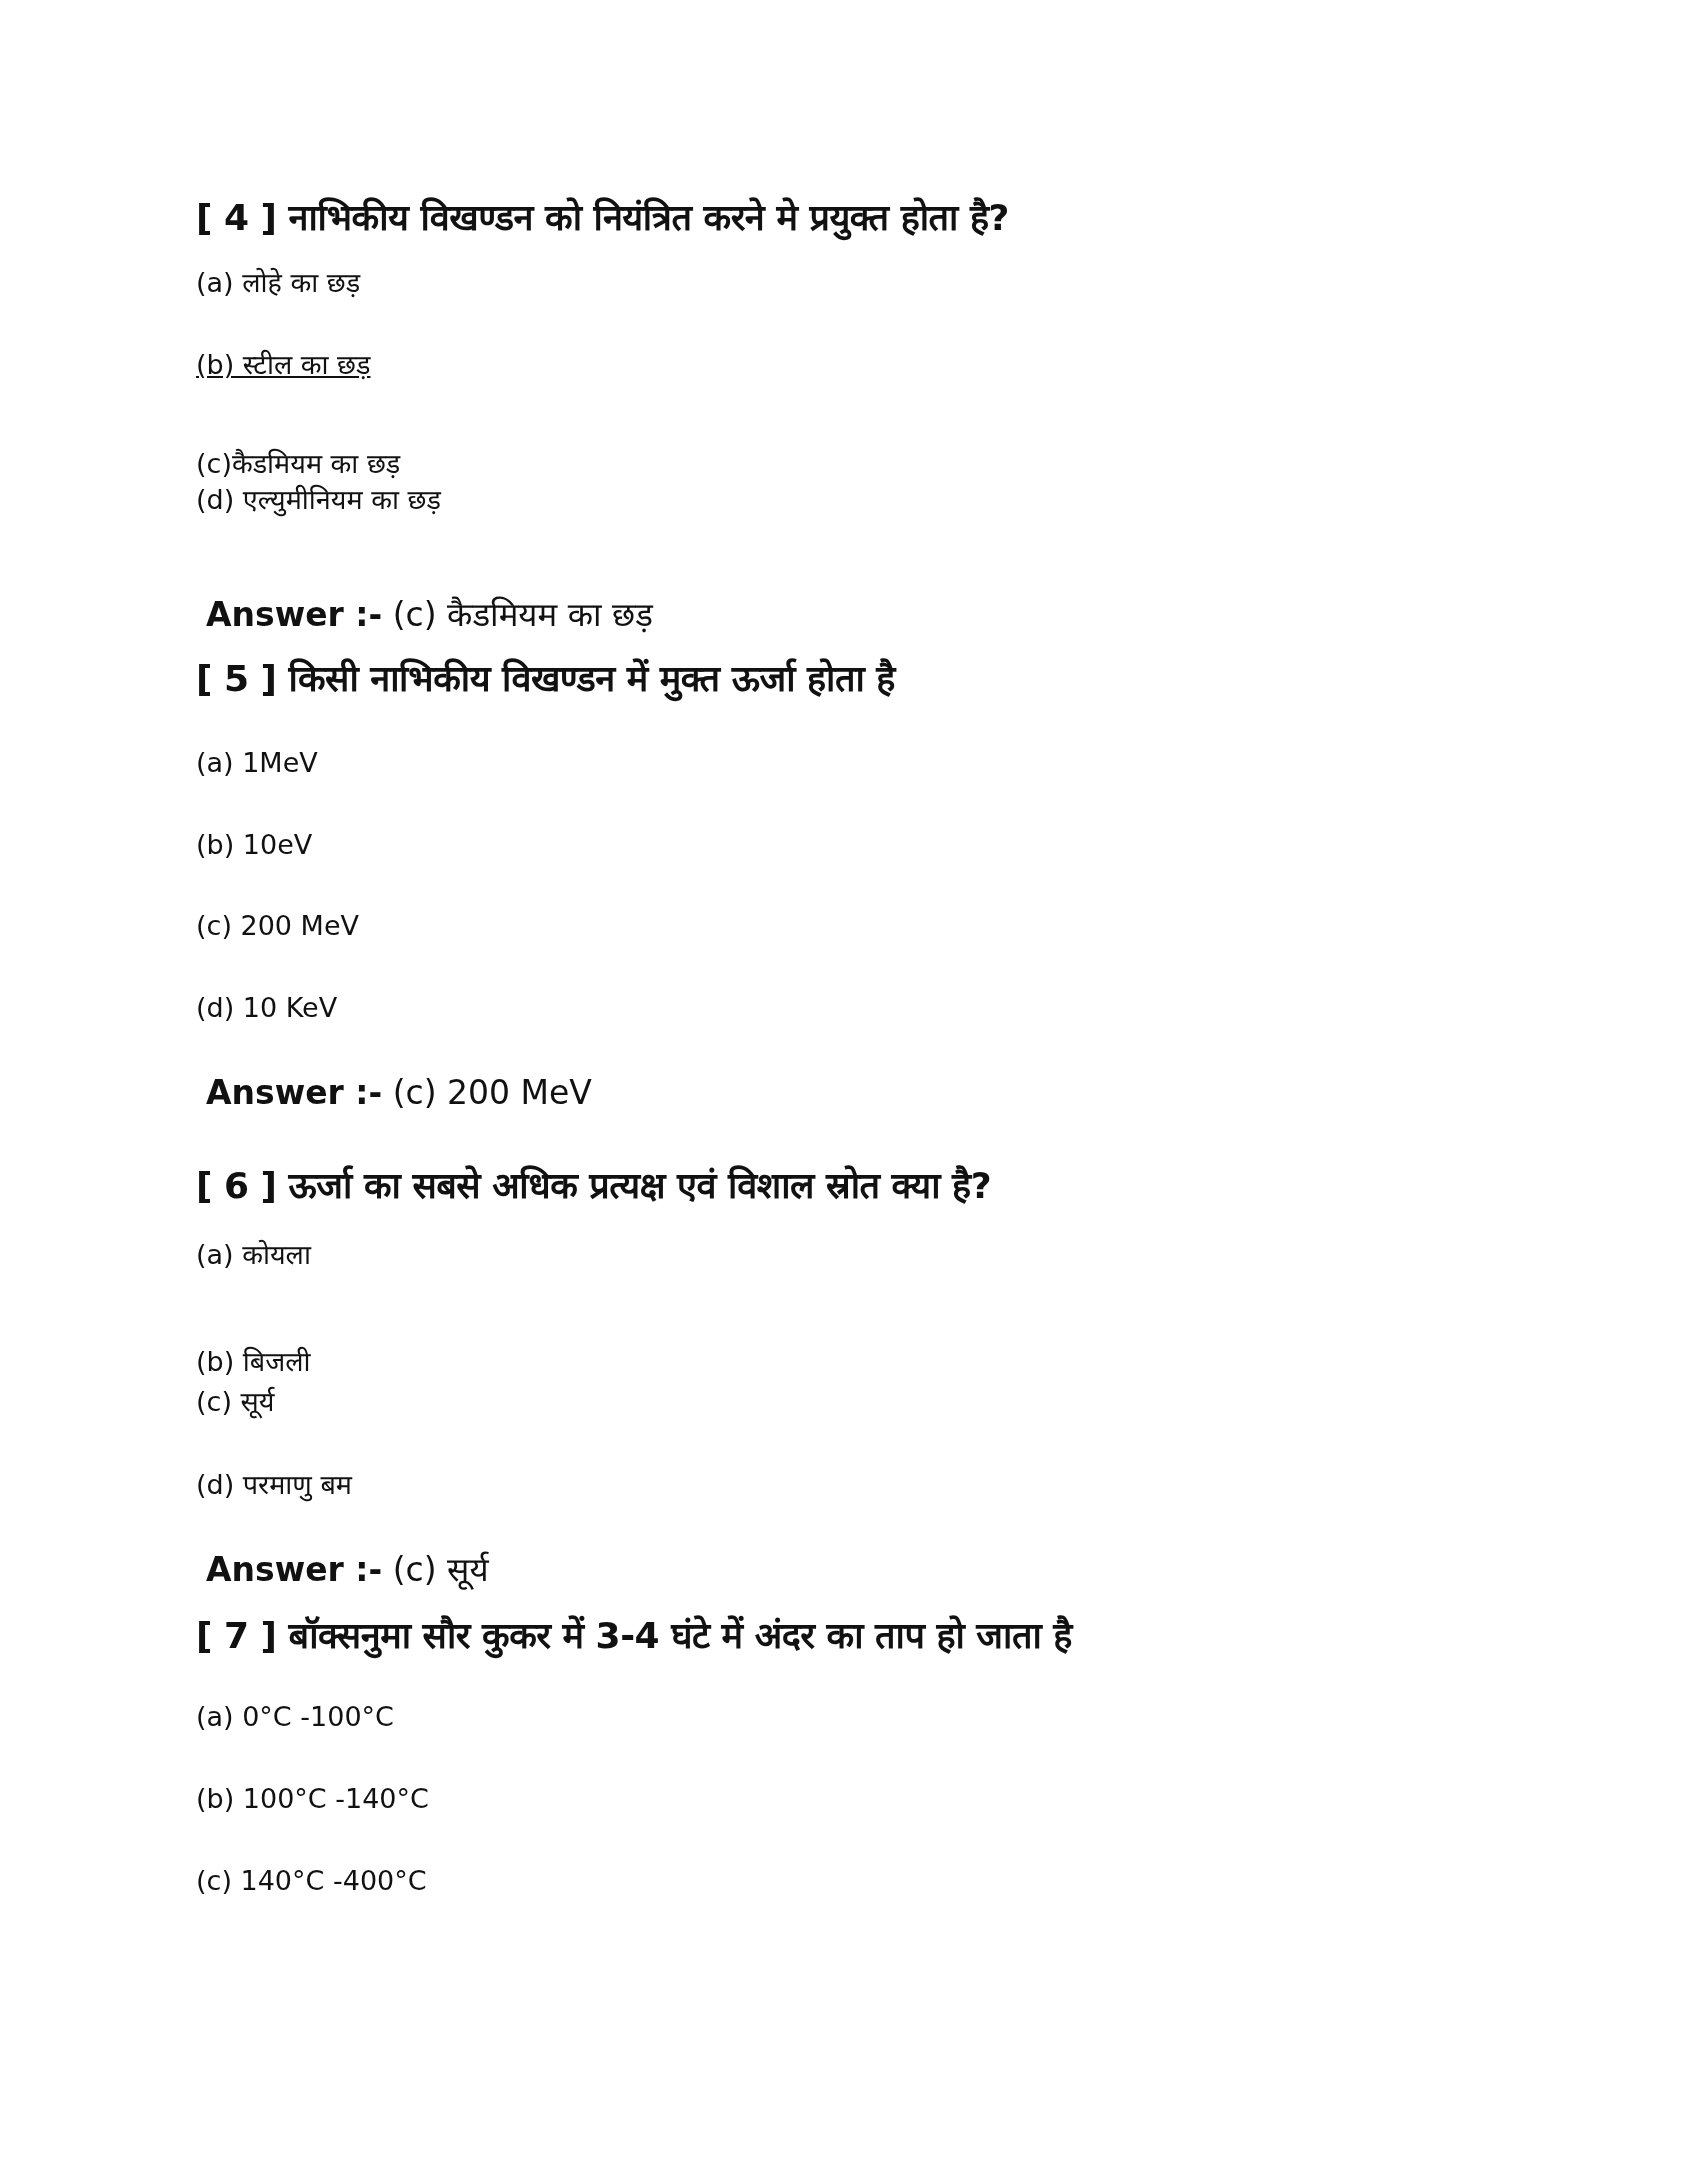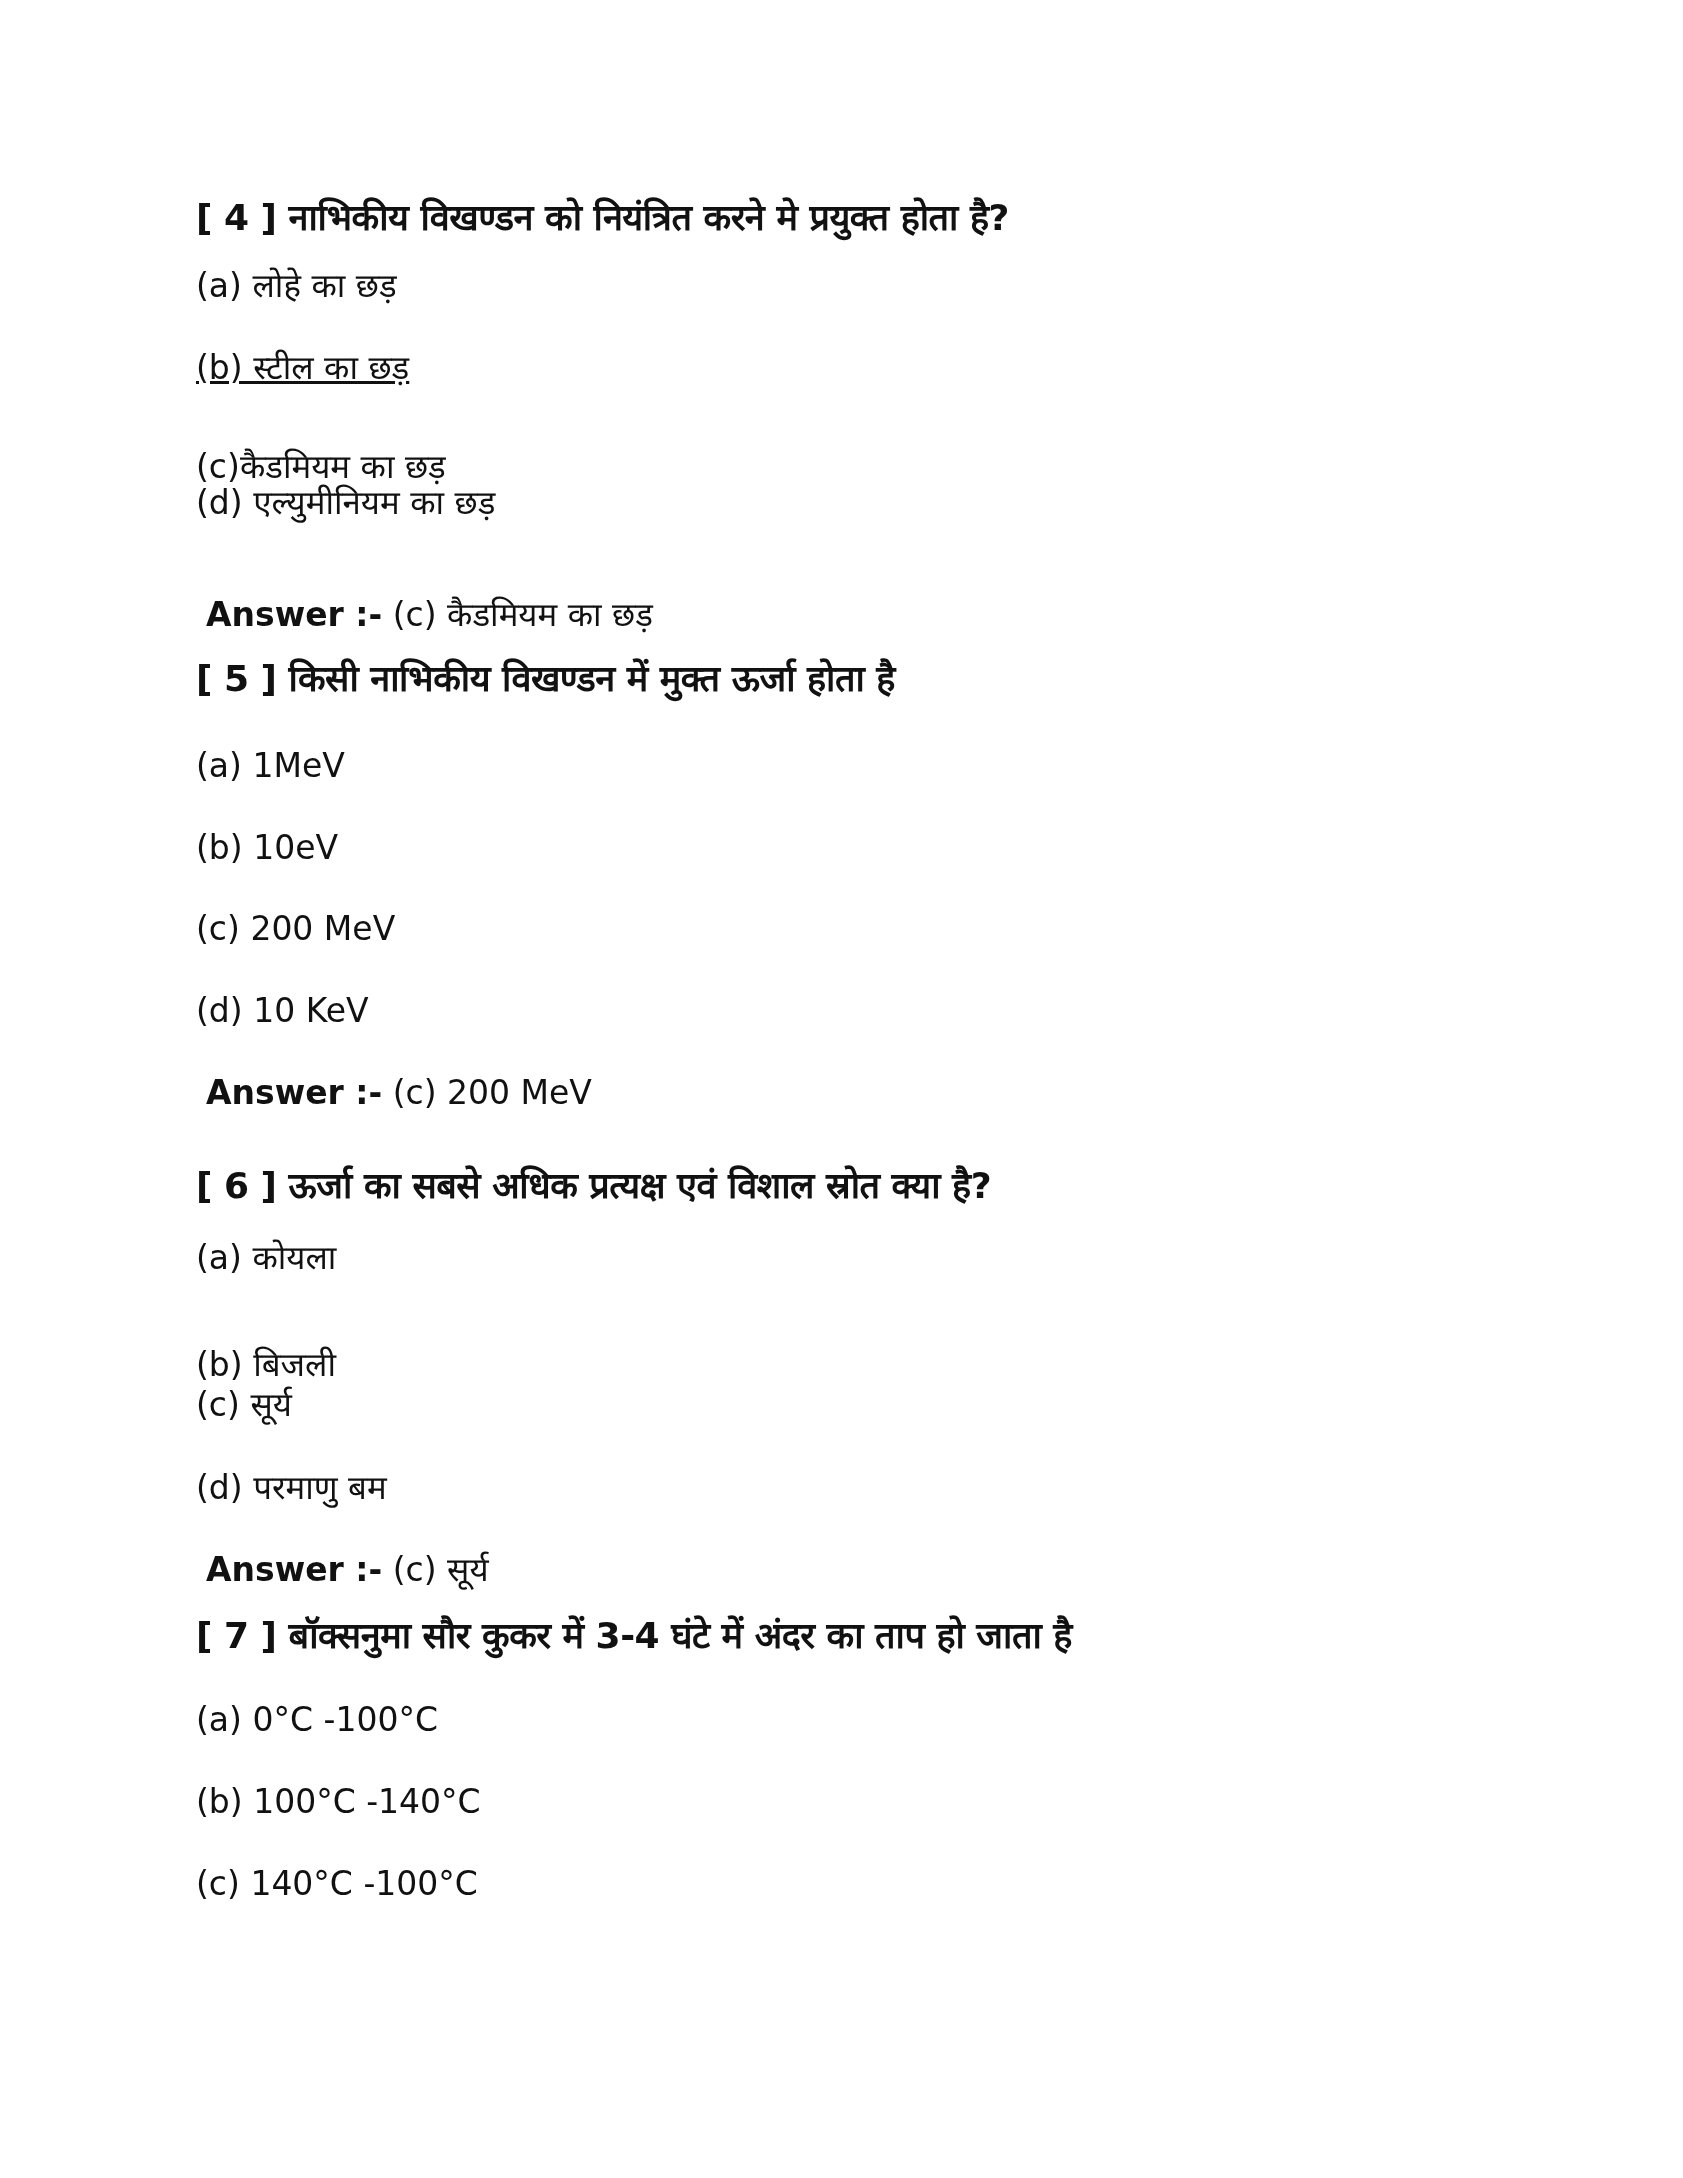--- a/index.html
+++ b/index.html
@@ -7,7 +7,7 @@
          font-family: "DejaVu Sans", "Liberation Sans", sans-serif; }
   .line { position: absolute; left: 196px; white-space: nowrap; line-height: 1; }
   .q { font-weight: bold; font-size: 36px; letter-spacing: -0.5px; }
-  .opt { font-size: 33px; }
+  .opt { font-size: 27px; }
   .ans { left: 206px; font-size: 33px; }
   .ans .lbl { font-weight: bold; }
 </style>

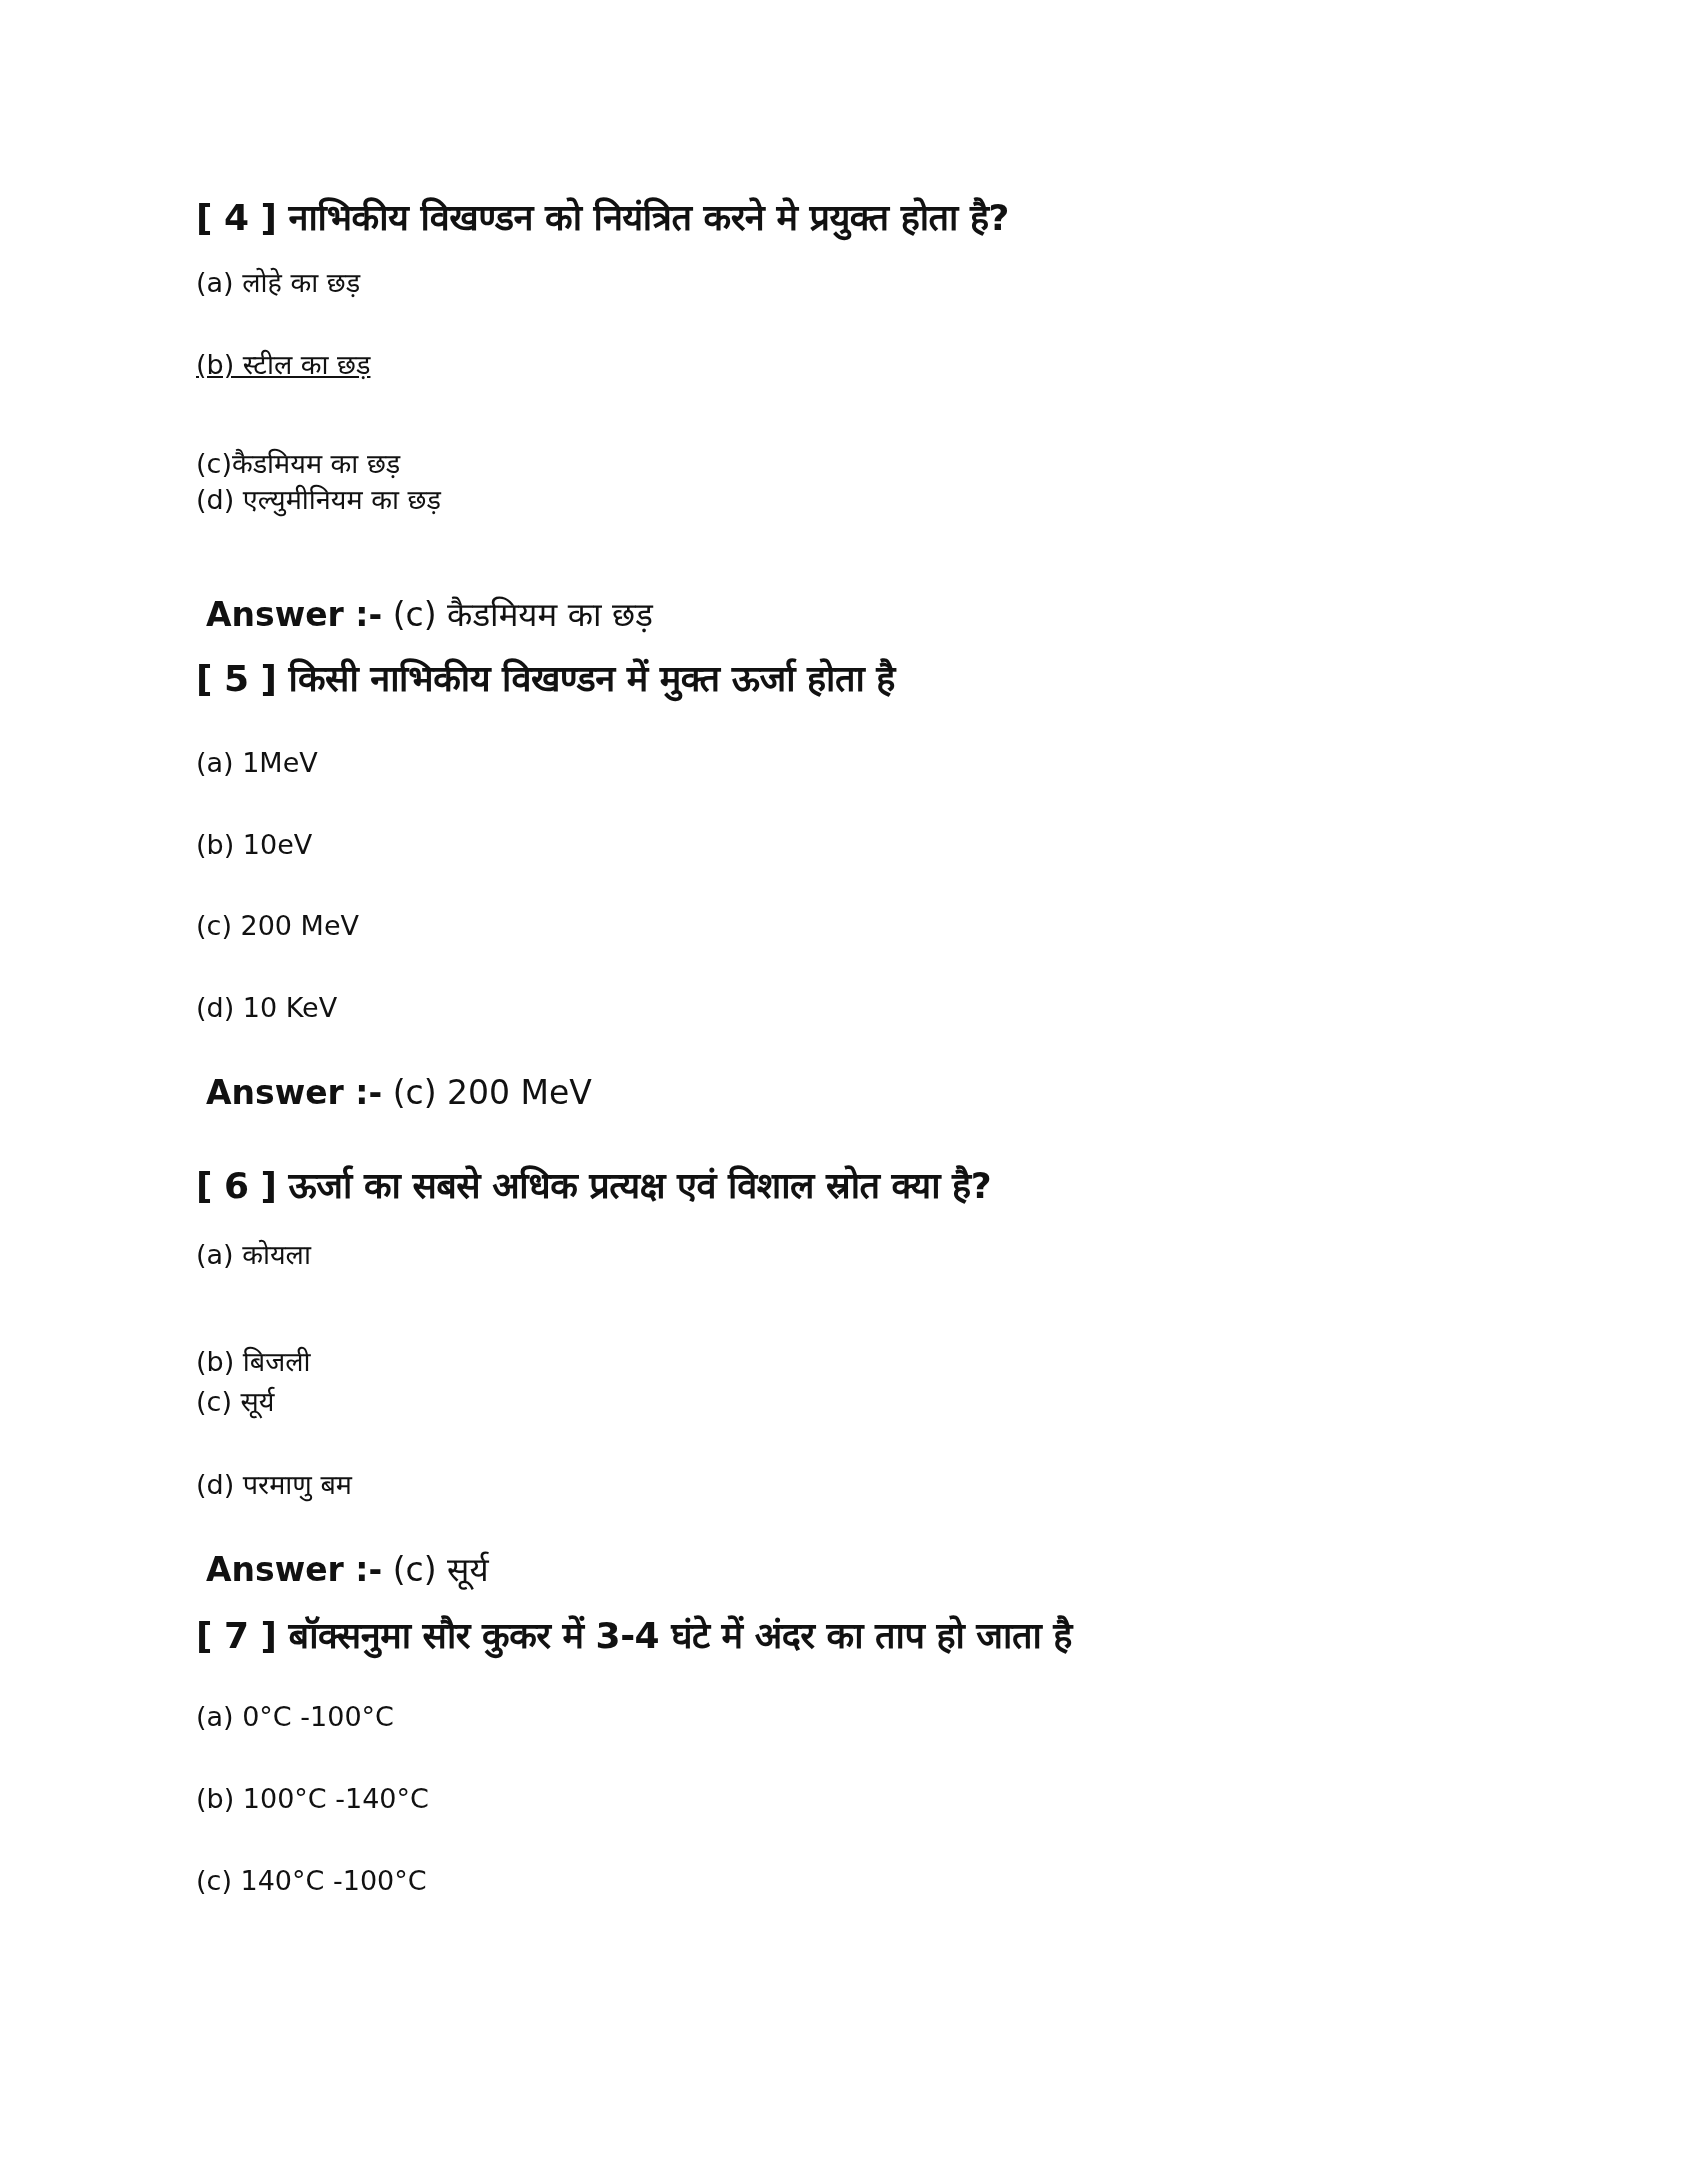--- a/index.html
+++ b/index.html
@@ -59,7 +59,7 @@
 </div>
 <div class="line opt" style="top:1703px;">(a) 0°C -100°C</div>
 <div class="line opt" style="top:1785px;">(b) 100°C -140°C</div>
-<div class="line opt" style="top:1867px;">(c) 140°C -100°C</div>
+<div class="line opt" style="top:1867px;">(c) 140°C -400°C</div>
 
 
 </body></html>

